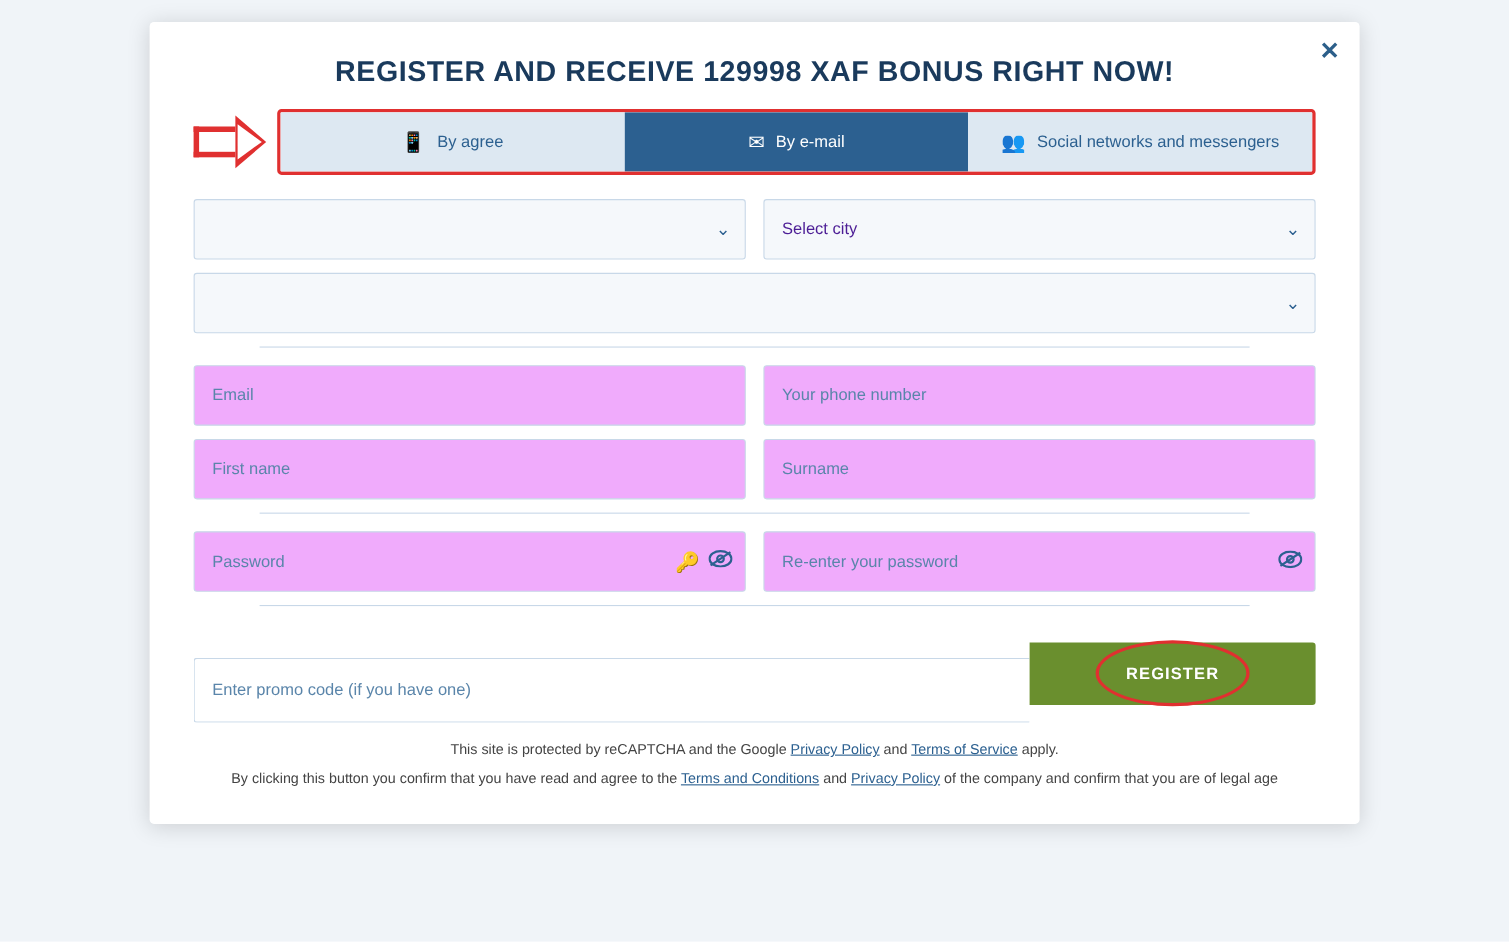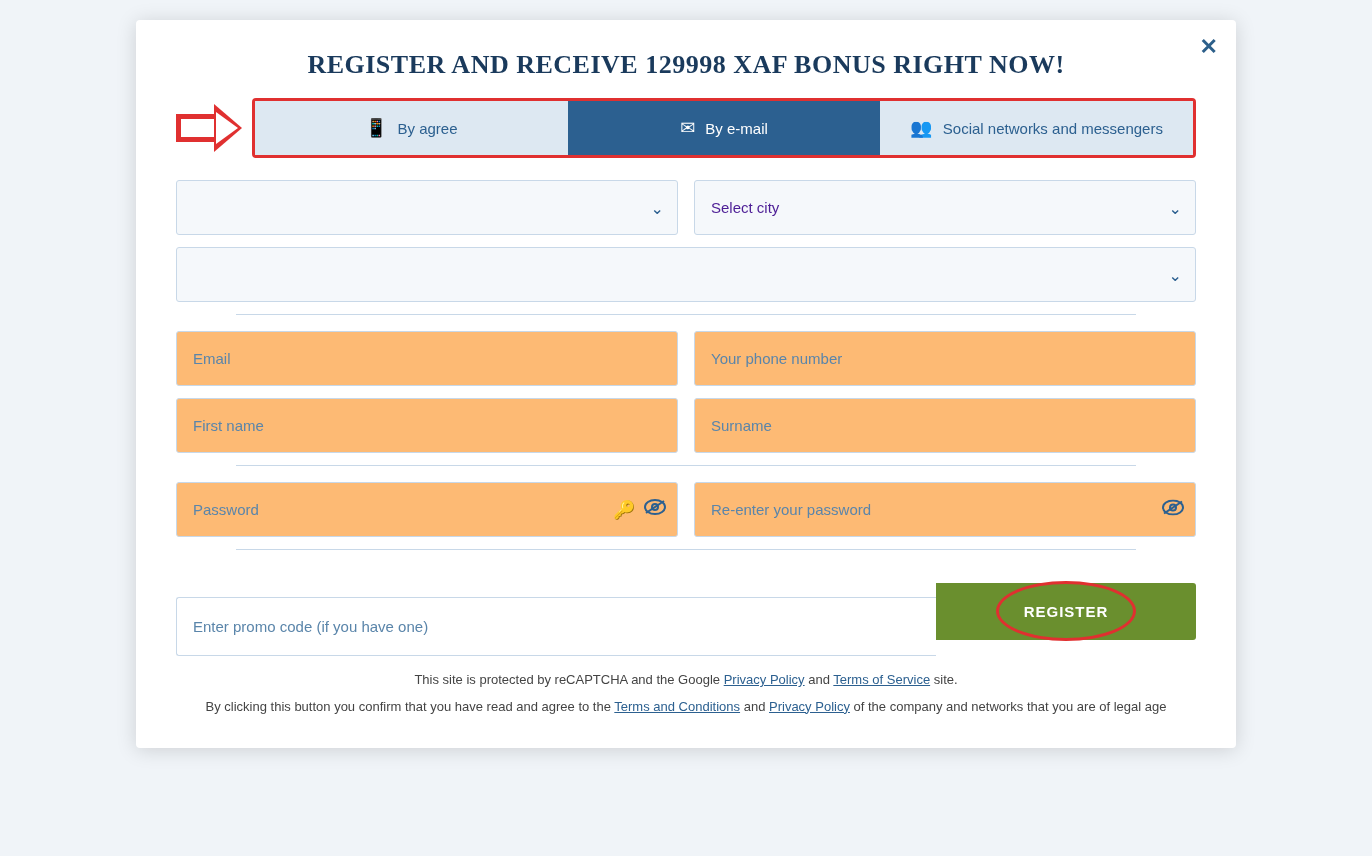--- a/index.html
+++ b/index.html
@@ -39,7 +39,6 @@
       font-weight: 900;
       margin-bottom: 18px;
       letter-spacing: 0.5px;
-      font-family: Liberation Serif, serif;
     }
     .tabs-wrapper {
       display: flex;

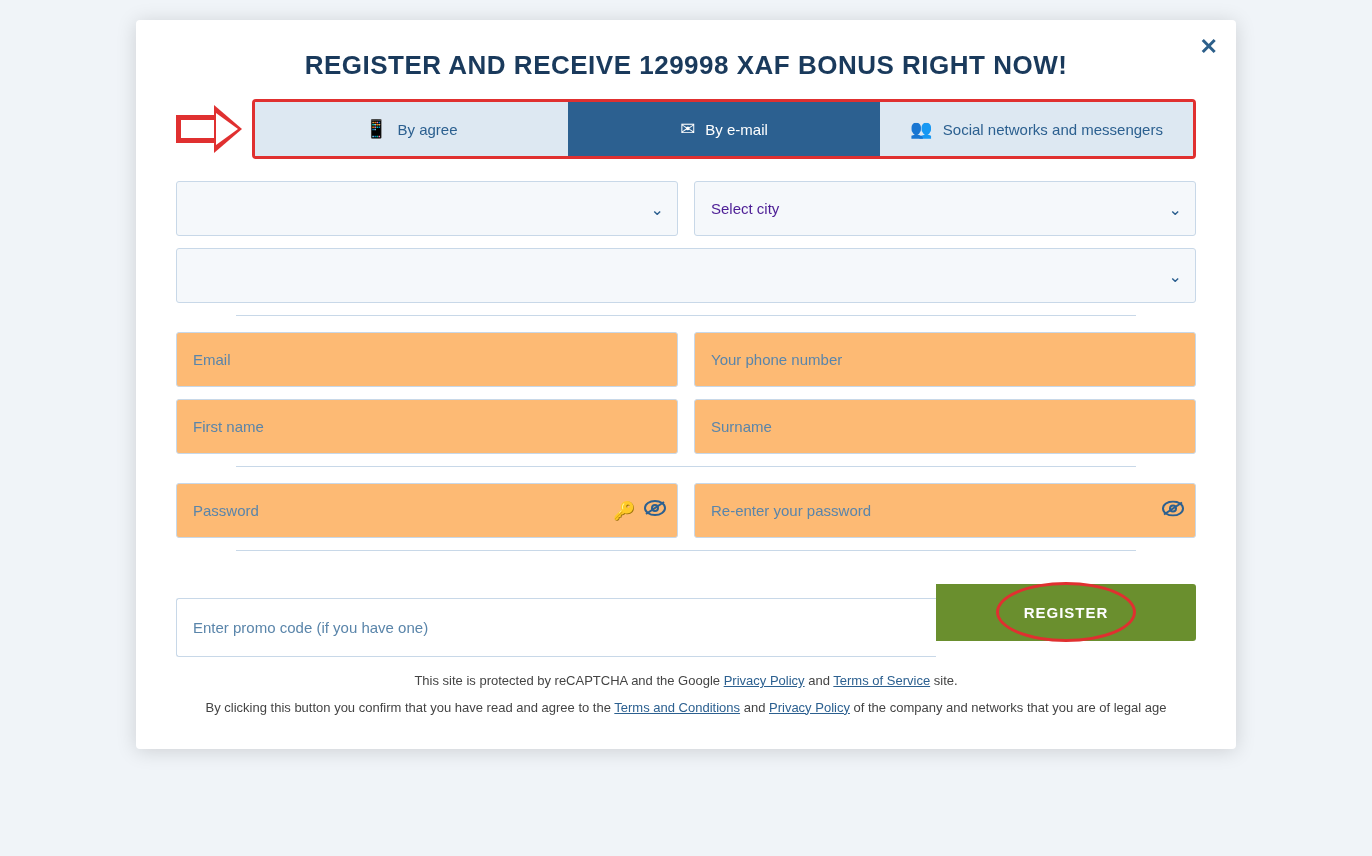--- a/index.html
+++ b/index.html
@@ -117,7 +117,7 @@
       padding: 18px 16px;
       border: 1px solid #c8d8e8;
       border-radius: 3px;
-      background: #fdba74;
+      background: #f0abfc;
       color: #2c6090;
       font-size: 15px;
       outline: none;

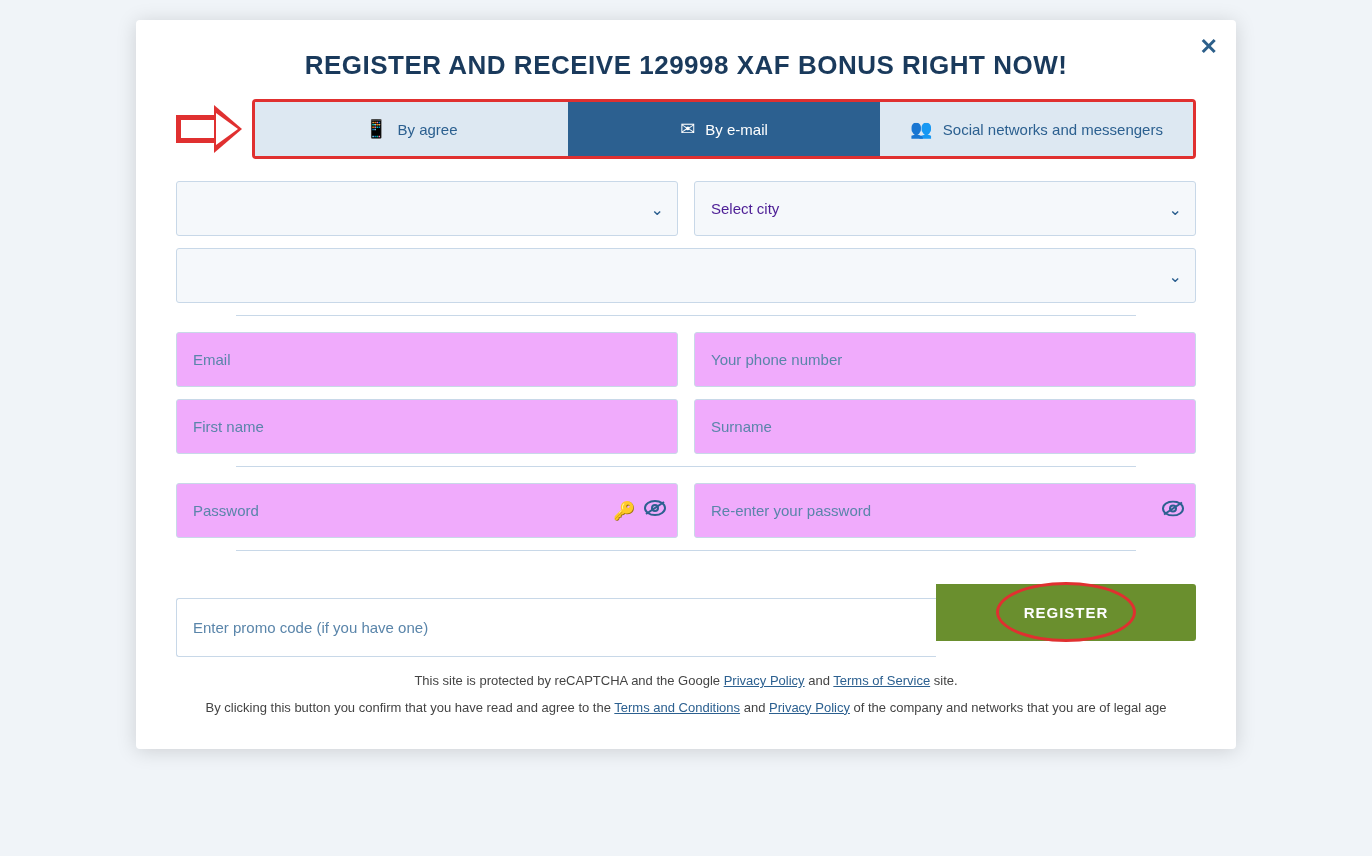--- a/index.html
+++ b/index.html
@@ -364,7 +364,7 @@
     <a href="#">Privacy Policy</a>
     <span>and</span>
     <a href="#">Terms of Service</a>
-    <span>site.</span>
+    <span>apply.</span>
   </div>
   <div class="footer-text2">
     <span>By clicking this button you confirm that you have read and agree to the</span>

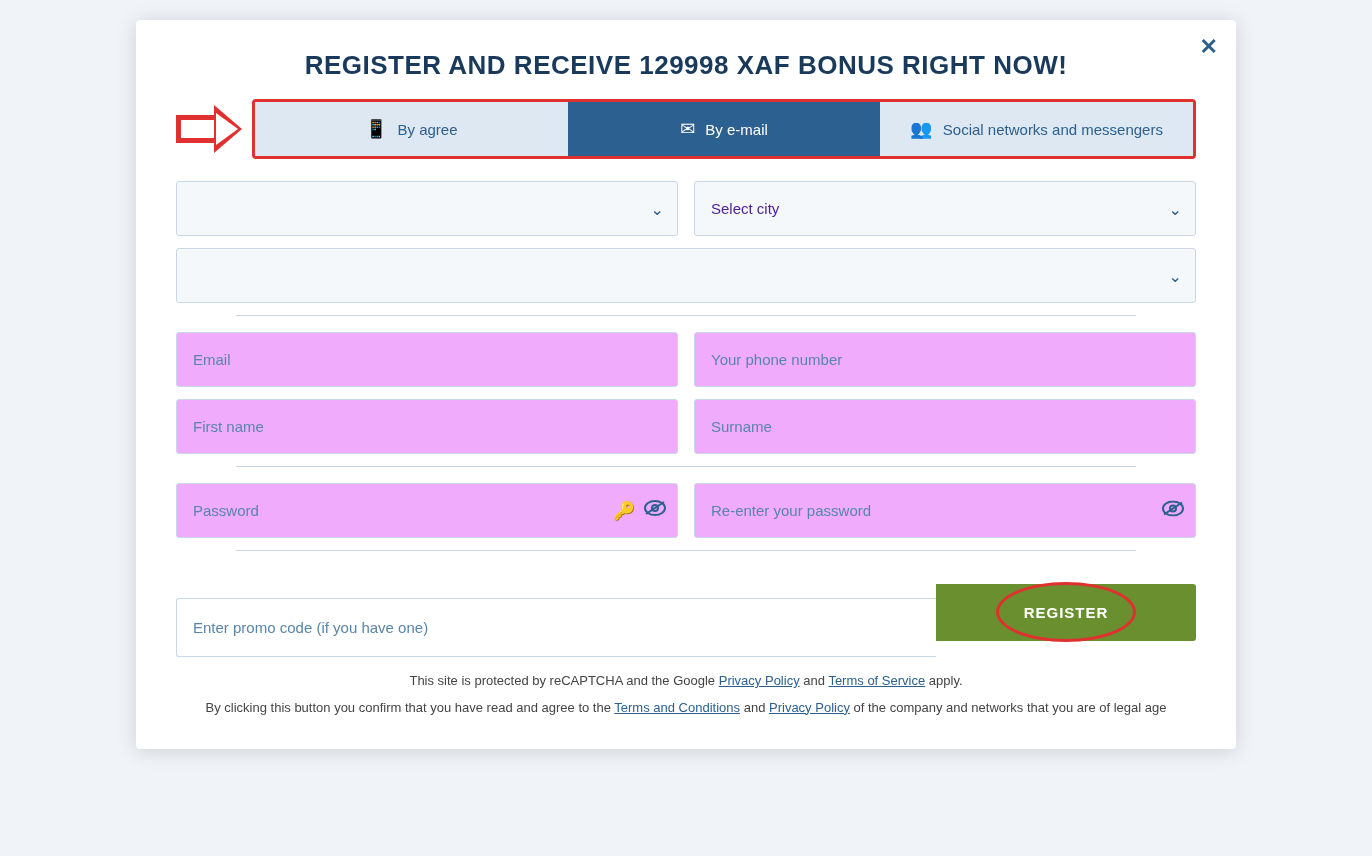--- a/index.html
+++ b/index.html
@@ -371,7 +371,7 @@
     <a href="#">Terms and Conditions</a>
     <span>and</span>
     <a href="#">Privacy Policy</a>
-    <span>of the company and networks that you are of legal age</span>
+    <span>of the company and confirm that you are of legal age</span>
   </div>
 </div>
 

